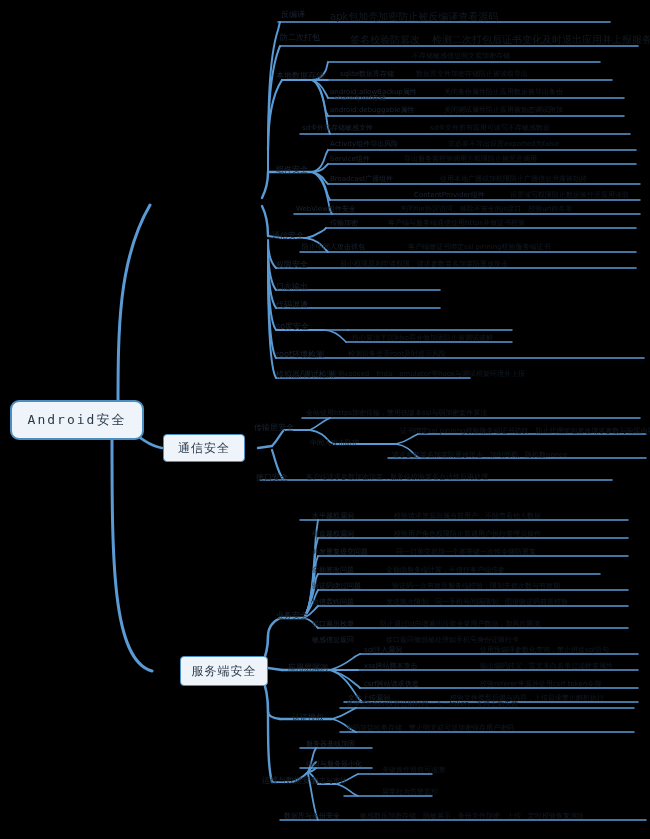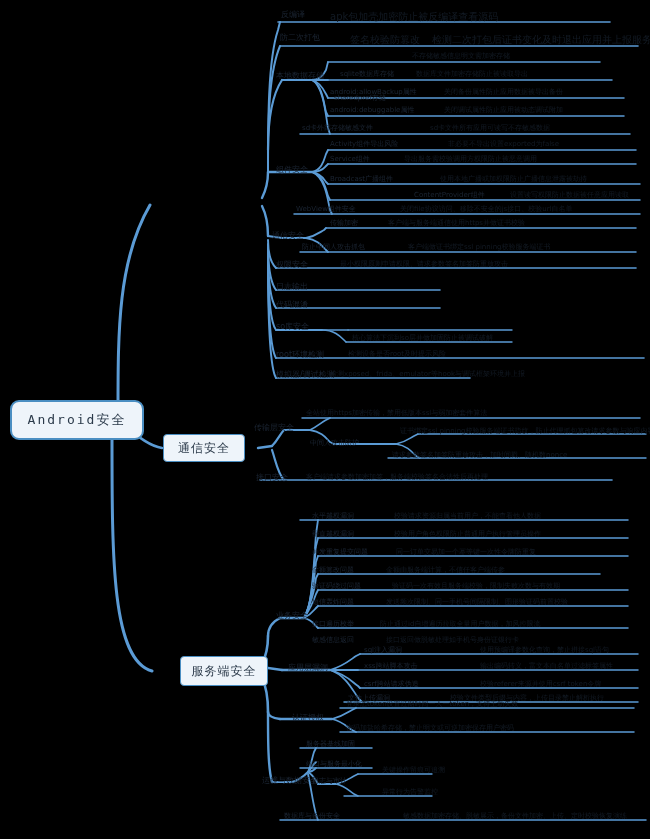--- a/index.html
+++ b/index.html
@@ -332,7 +332,7 @@
   <div class="txt v s" style="left:382px; top:767px;">关键操作留痕可追溯</div>
   <div class="txt v s" style="left:382px; top:789px;">异常行为告警监控</div>
   <div class="txt k s" style="left:284px; top:813px;">数据库与备份安全</div>
-  <div class="txt v s" style="left:360px; top:813px;margin-left:43px;">敏感数据加密存储、脱敏展示，备份文件加密、上传、定时校验恢复演练</div>
+  <div class="txt v s" style="left:360px; top:813px;">敏感数据加密存储、脱敏展示，备份文件加密、上传、定时校验恢复演练</div>
 
 </div>
 

